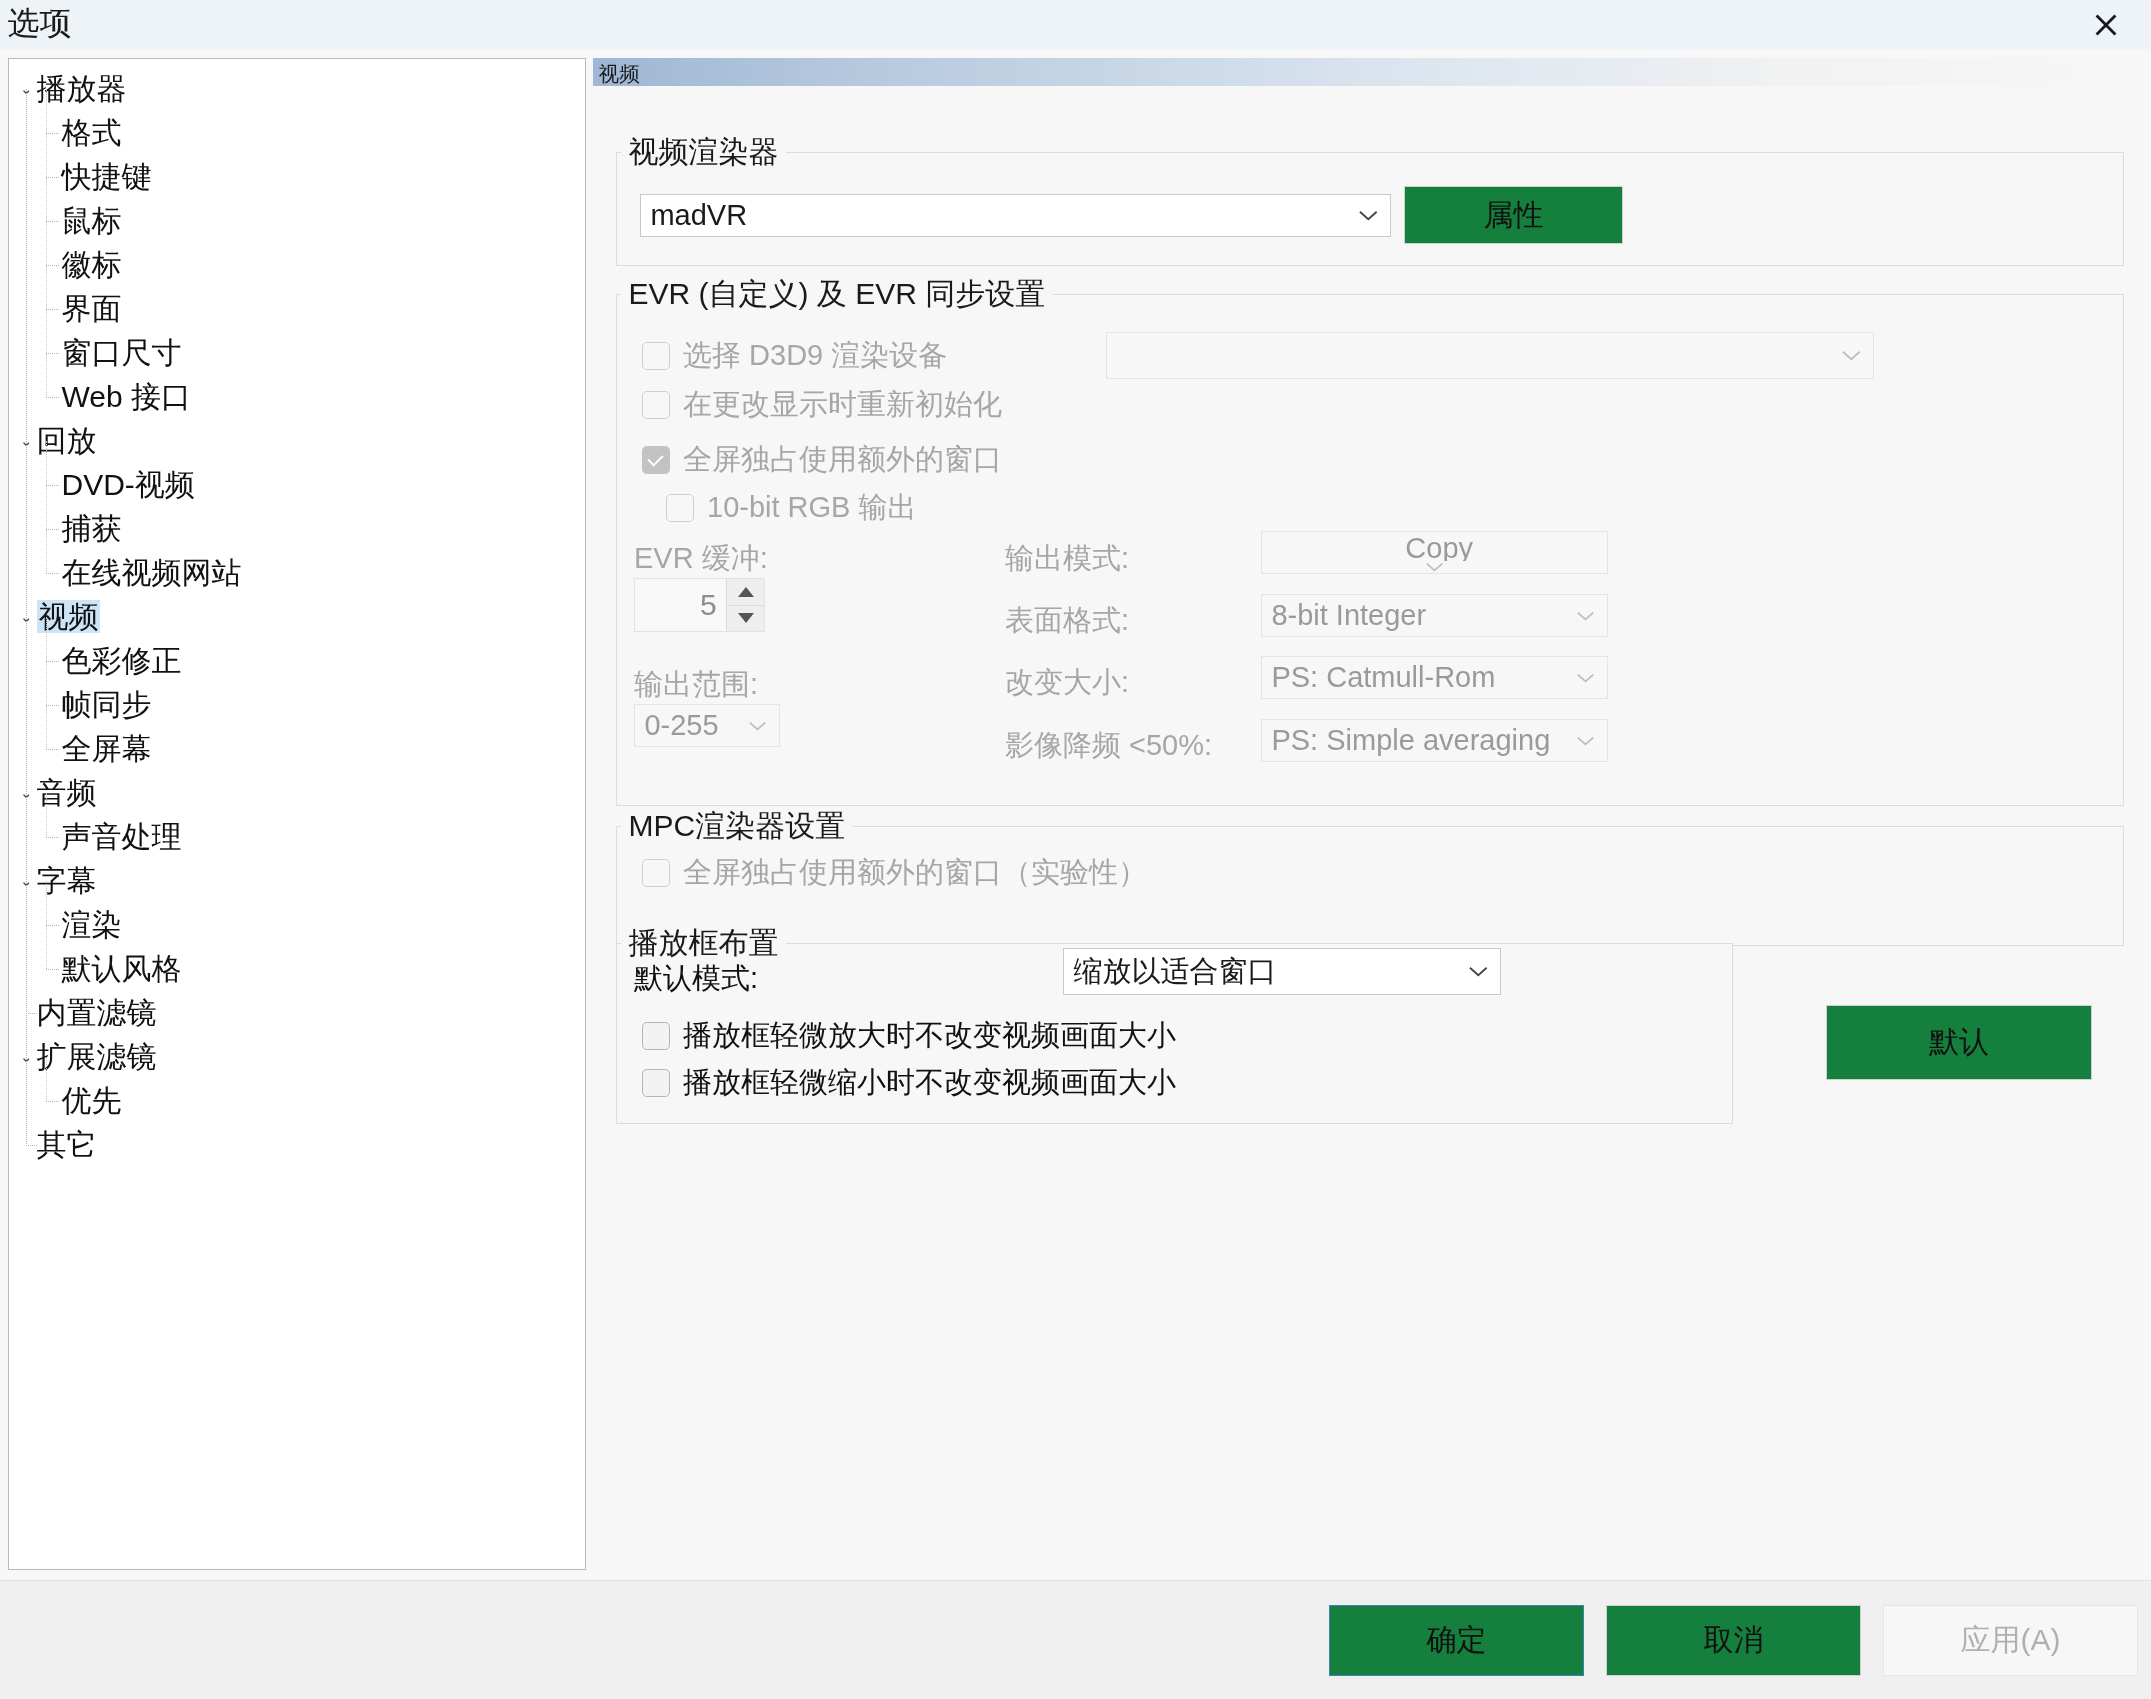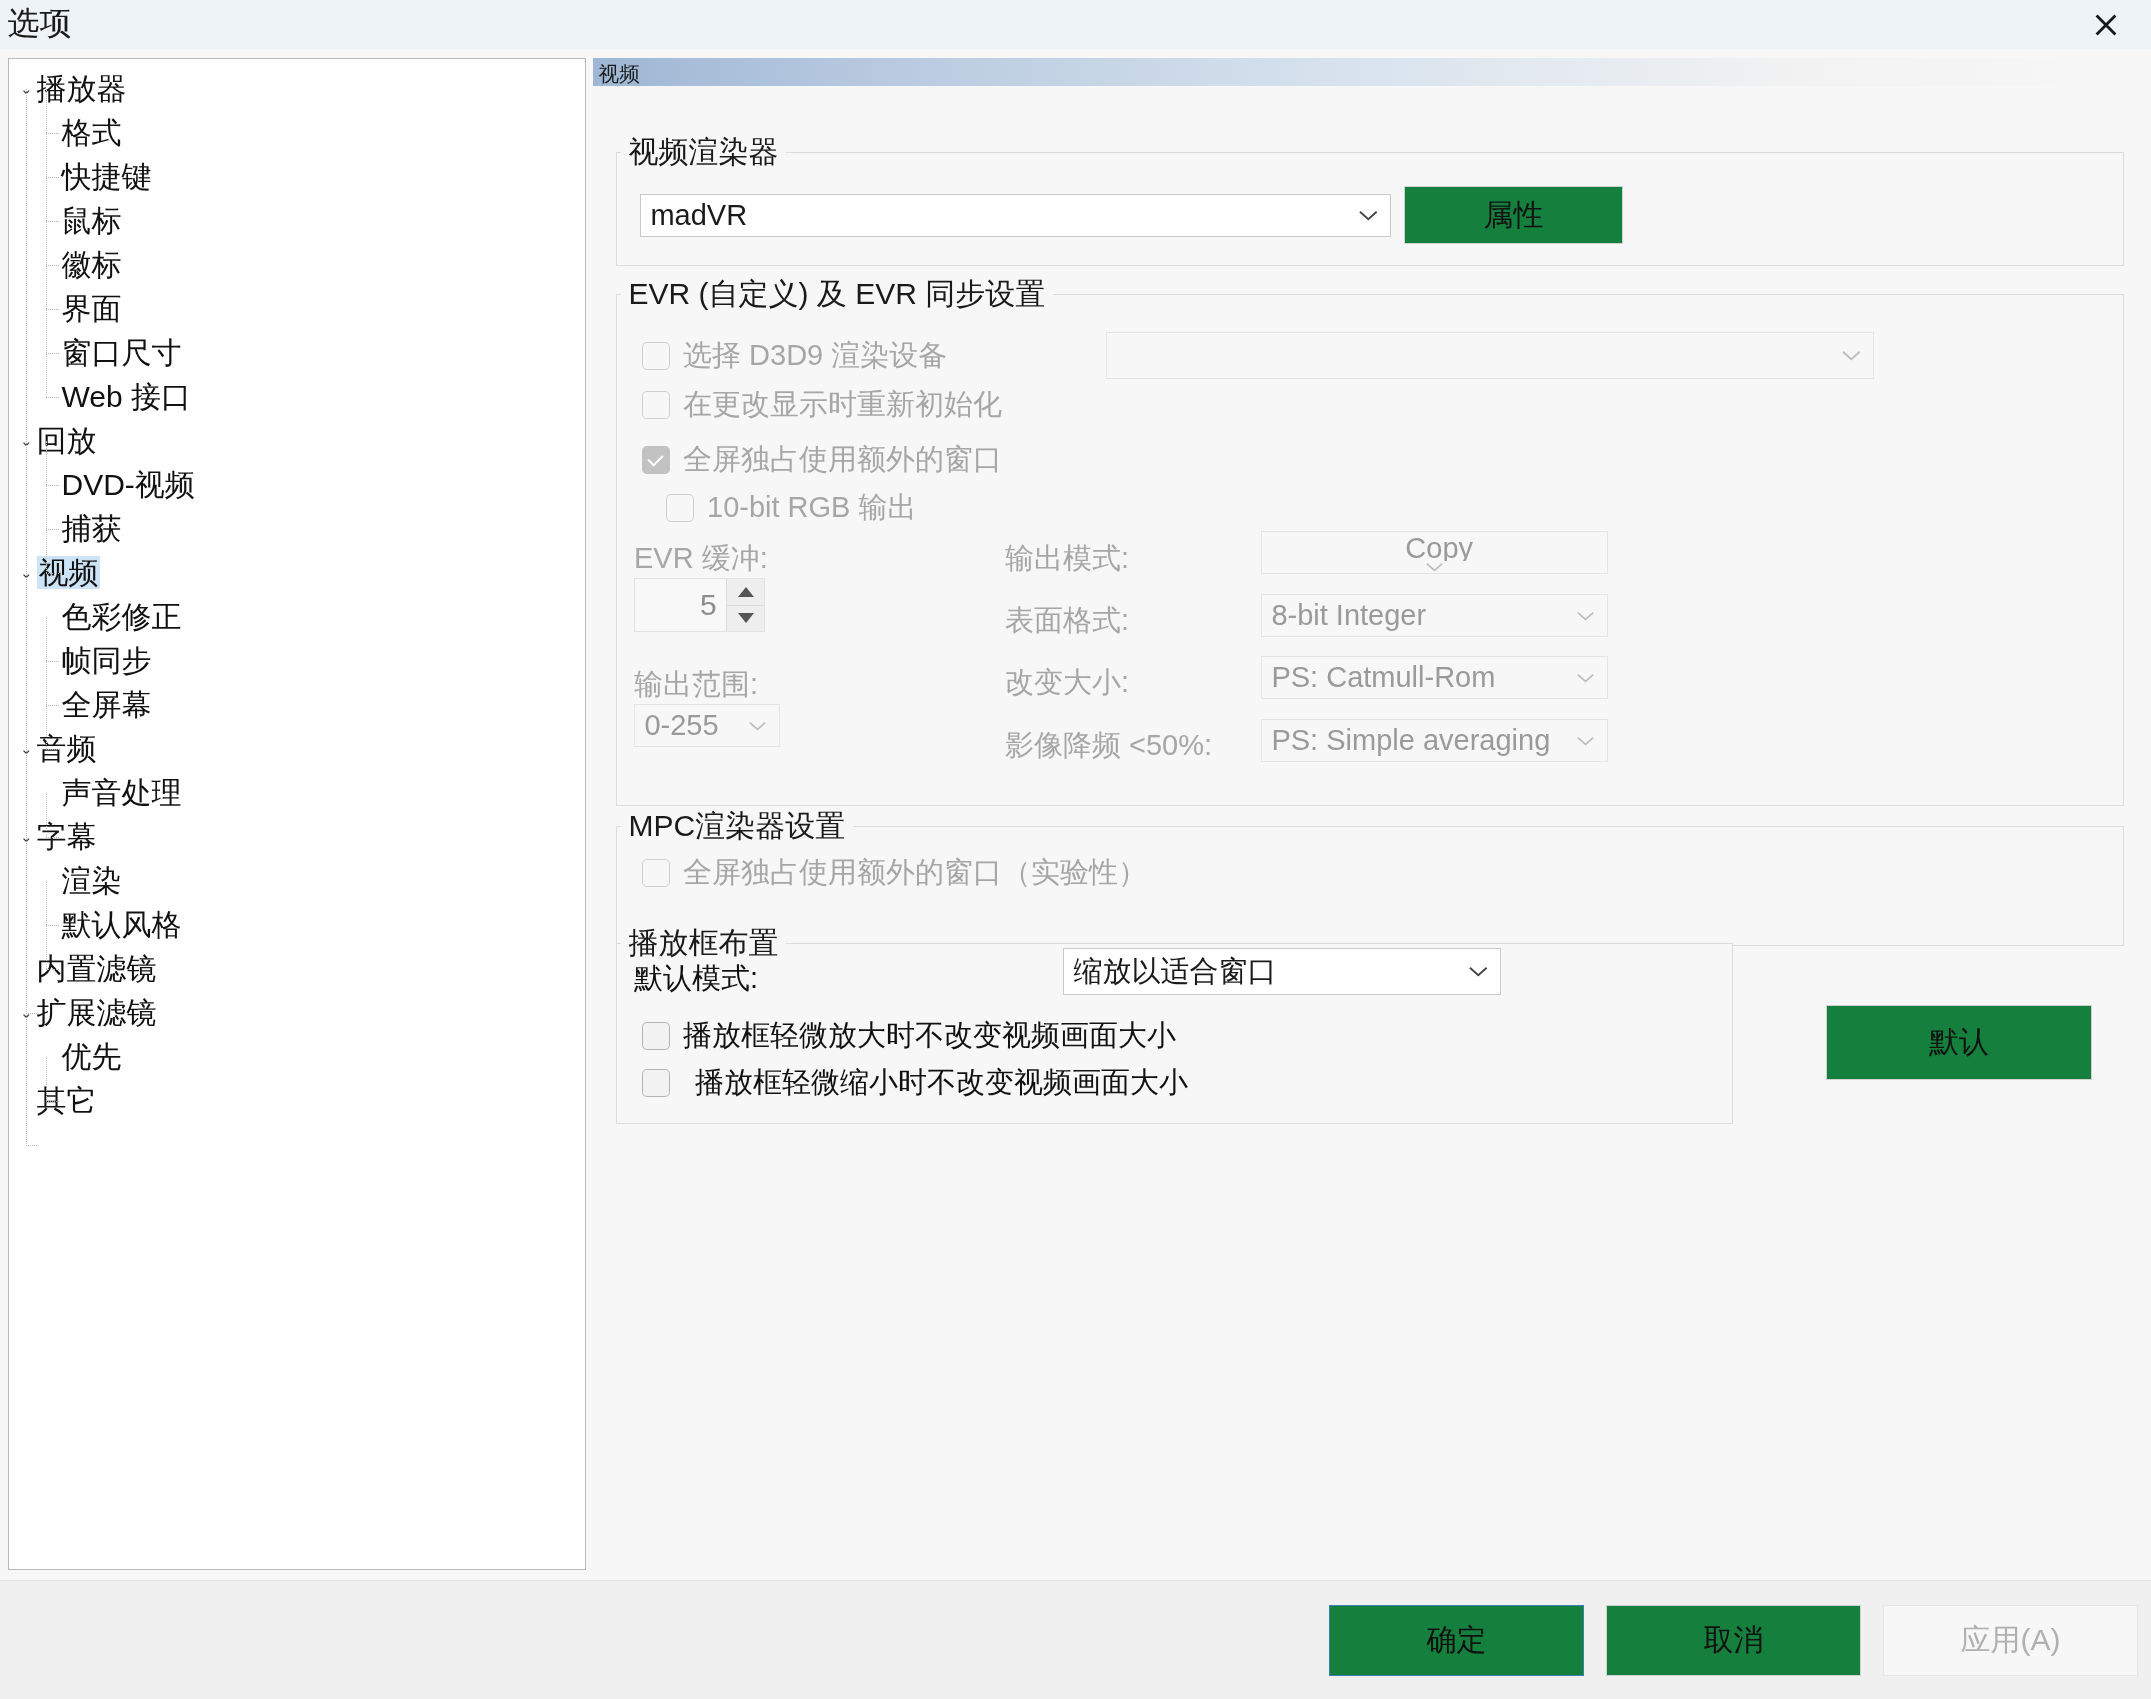--- a/index.html
+++ b/index.html
@@ -213,6 +213,9 @@
         </div>
         <div class="tree-row lvl1">
           <span class="lbl">捕获</span>
+        </div>
+        <div class="tree-row lvl1">
+          <span class="lbl">在线视频网站</span>
         </div>
         <div class="tree-row lvl0">
           <span class="tw">⌄</span>

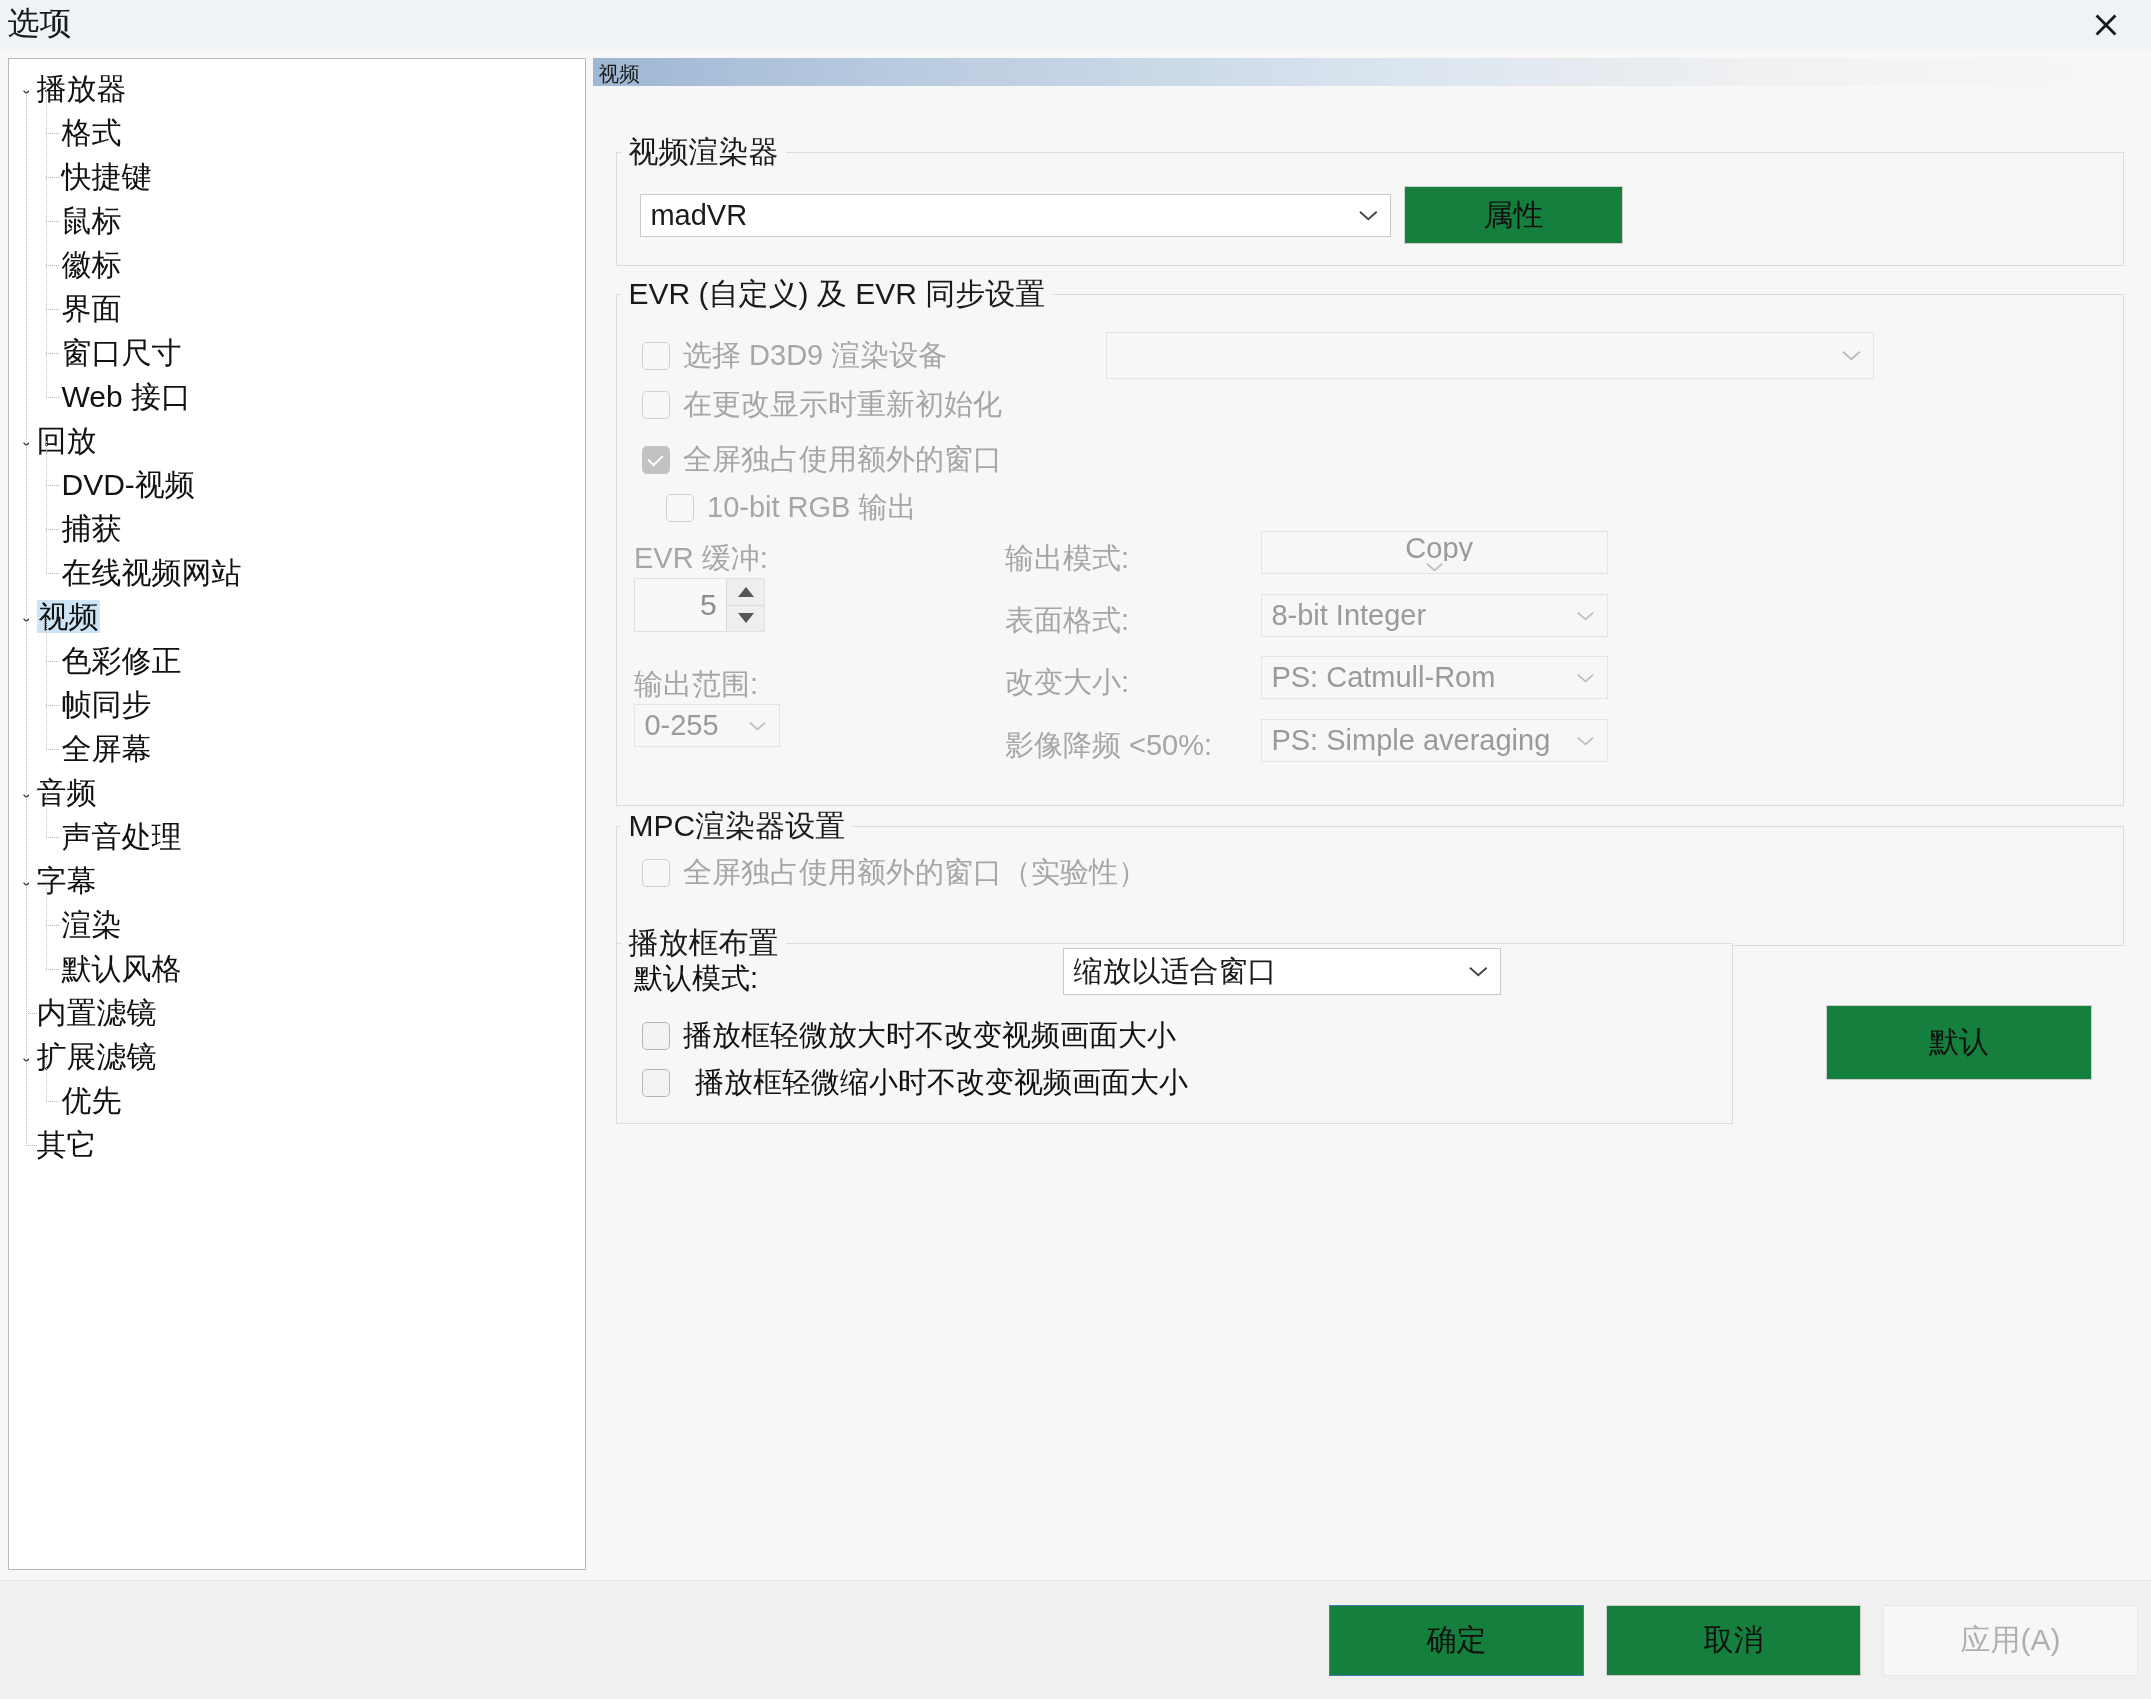--- a/index.html
+++ b/index.html
@@ -429,7 +429,7 @@
       <span class="cbox"></span>
       <span class="cl">播放框轻微放大时不改变视频画面大小</span>
     </div>
-    <div class="cbrow" style="left:49px; top:1005px;gap:12px;">
+    <div class="cbrow" style="left:49px; top:1005px;">
       <span class="cbox"></span>
       <span class="cl">播放框轻微缩小时不改变视频画面大小</span>
     </div>

